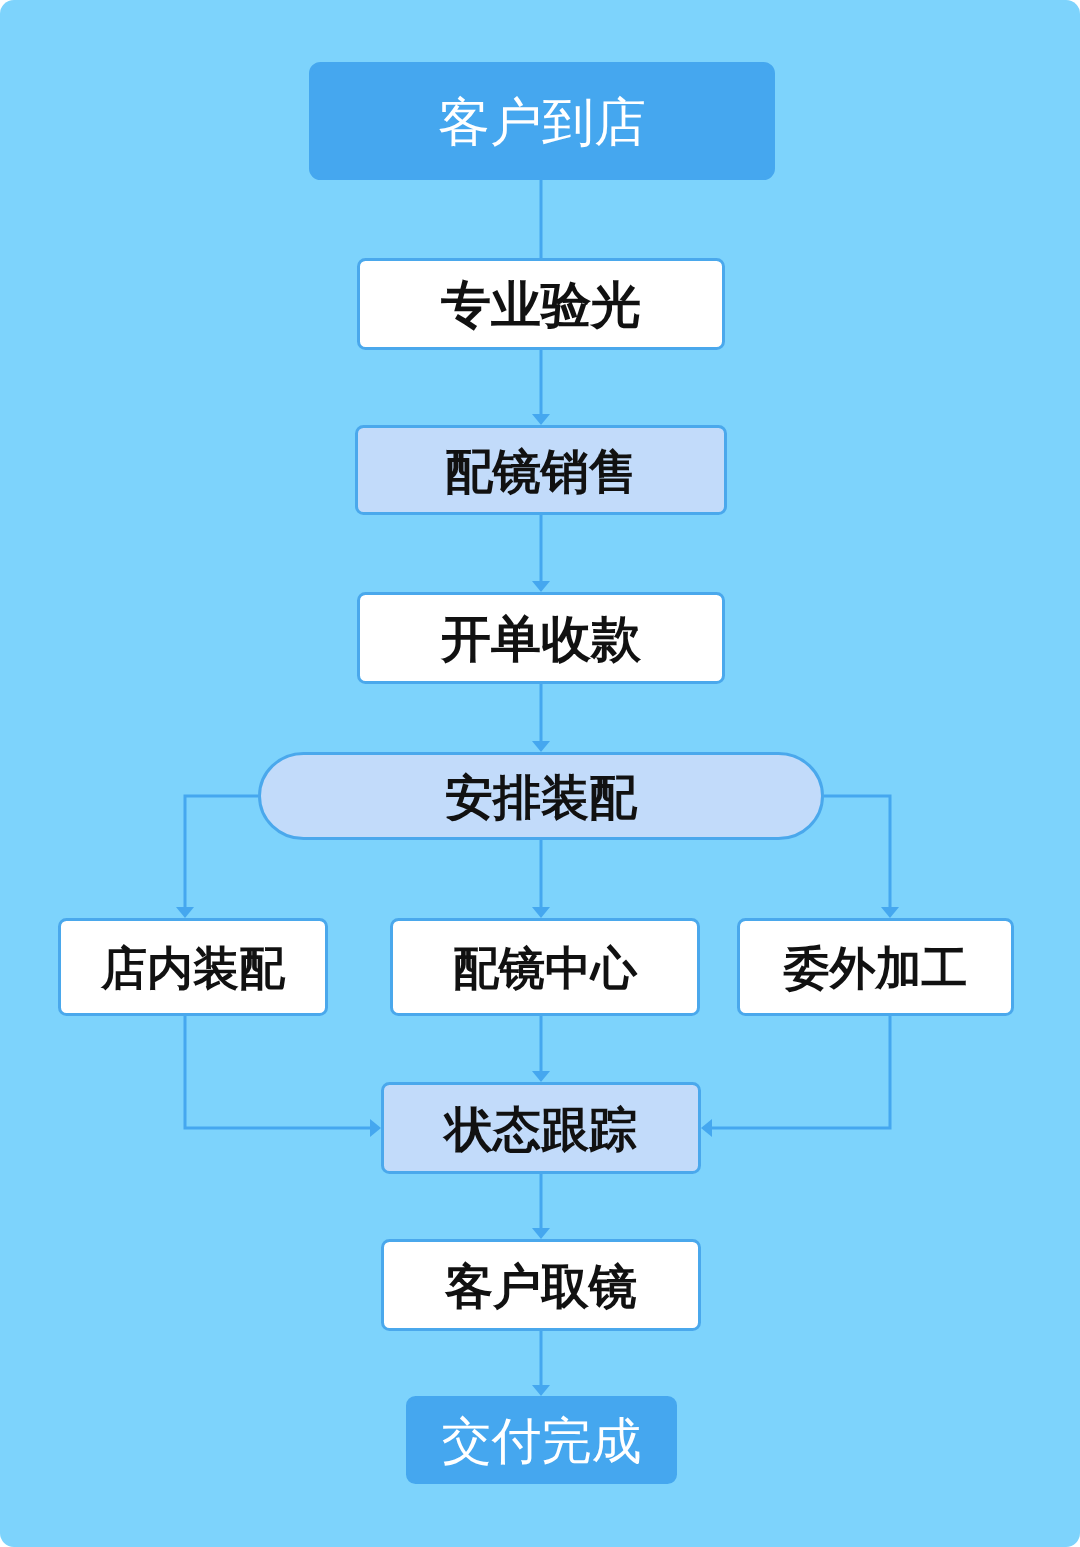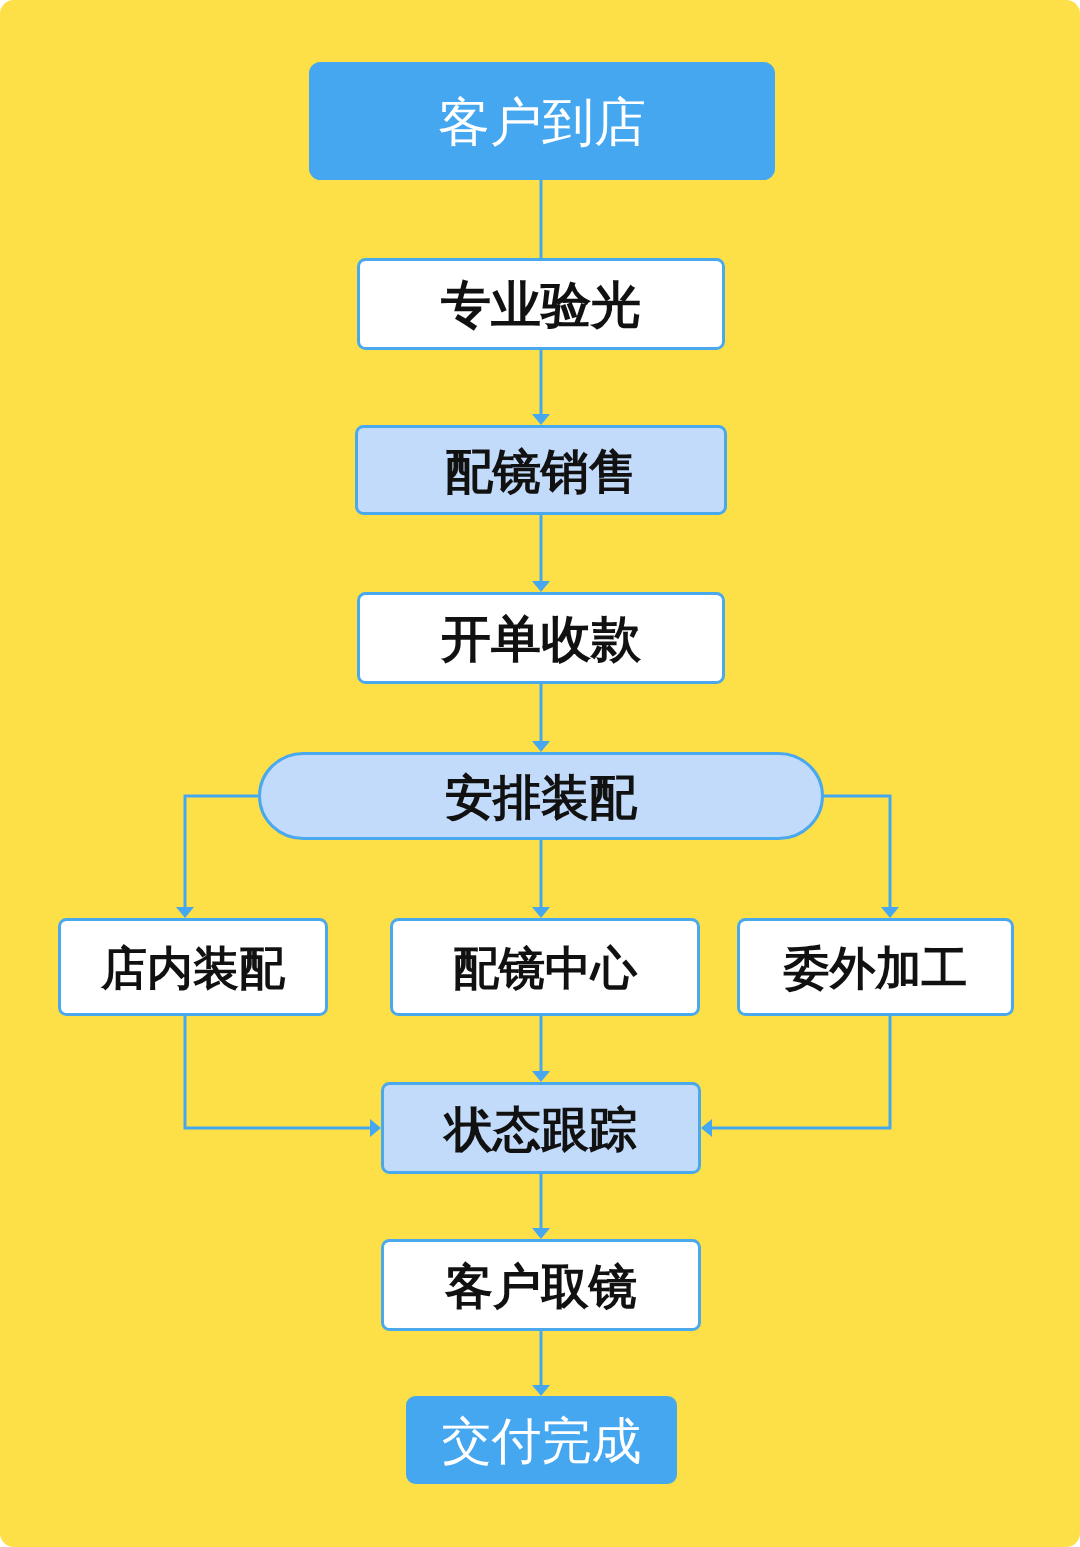--- a/index.html
+++ b/index.html
@@ -11,7 +11,7 @@
     position: relative;
     width: 1080px;
     height: 1547px;
-    background: #fde047;
+    background: #7dd3fc;
     border-radius: 14px;
     overflow: hidden;
     font-family: "DejaVu Sans", "Liberation Sans", sans-serif;

